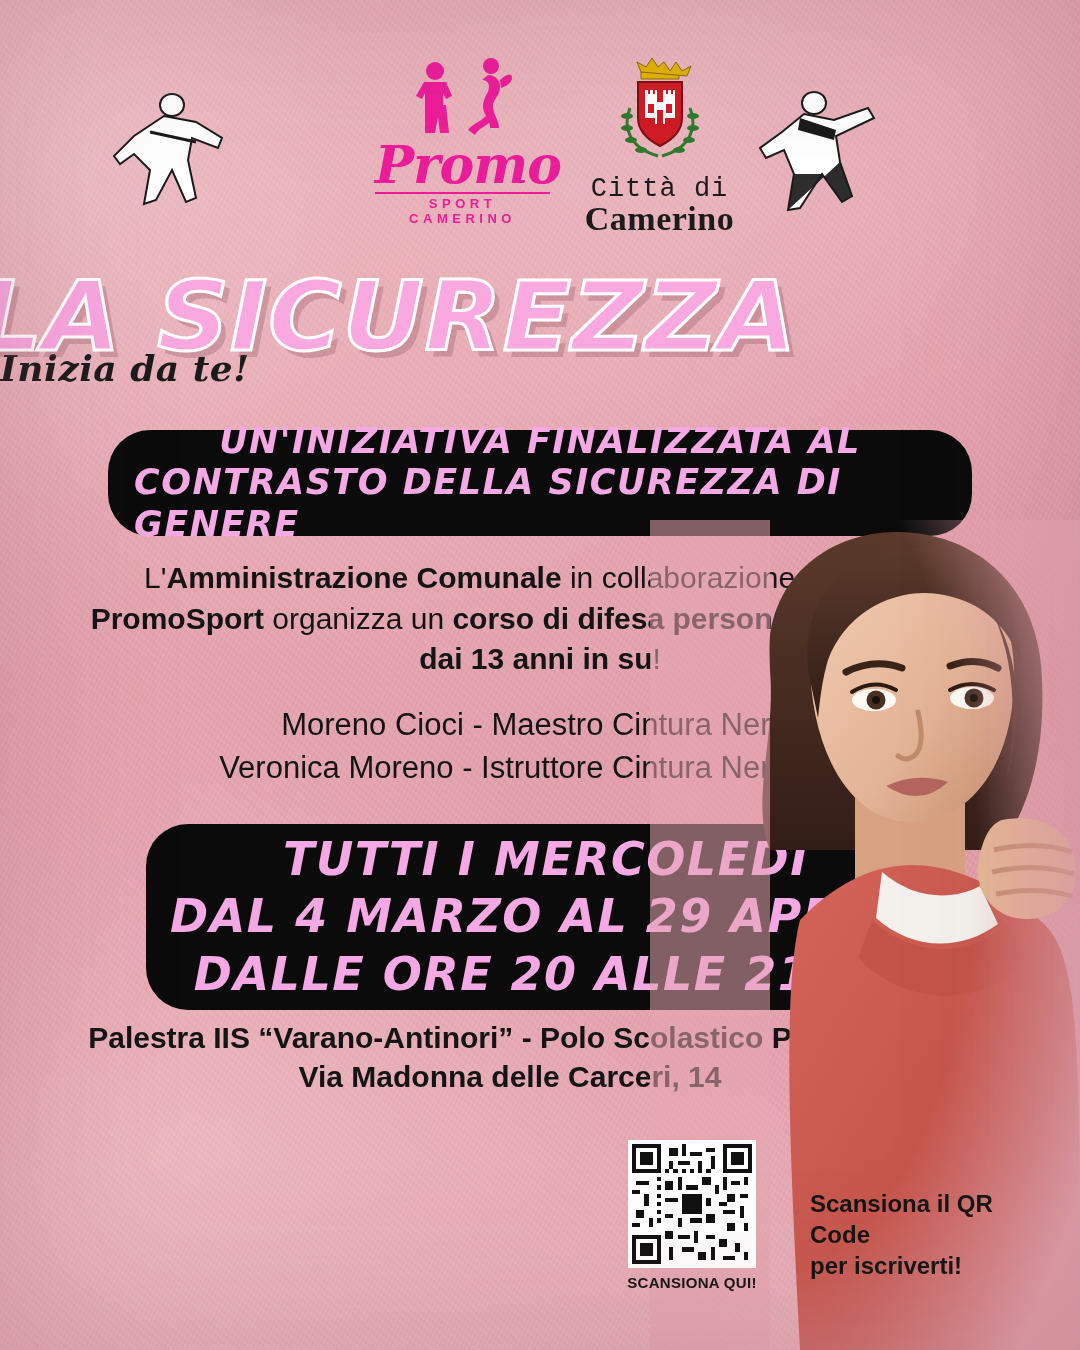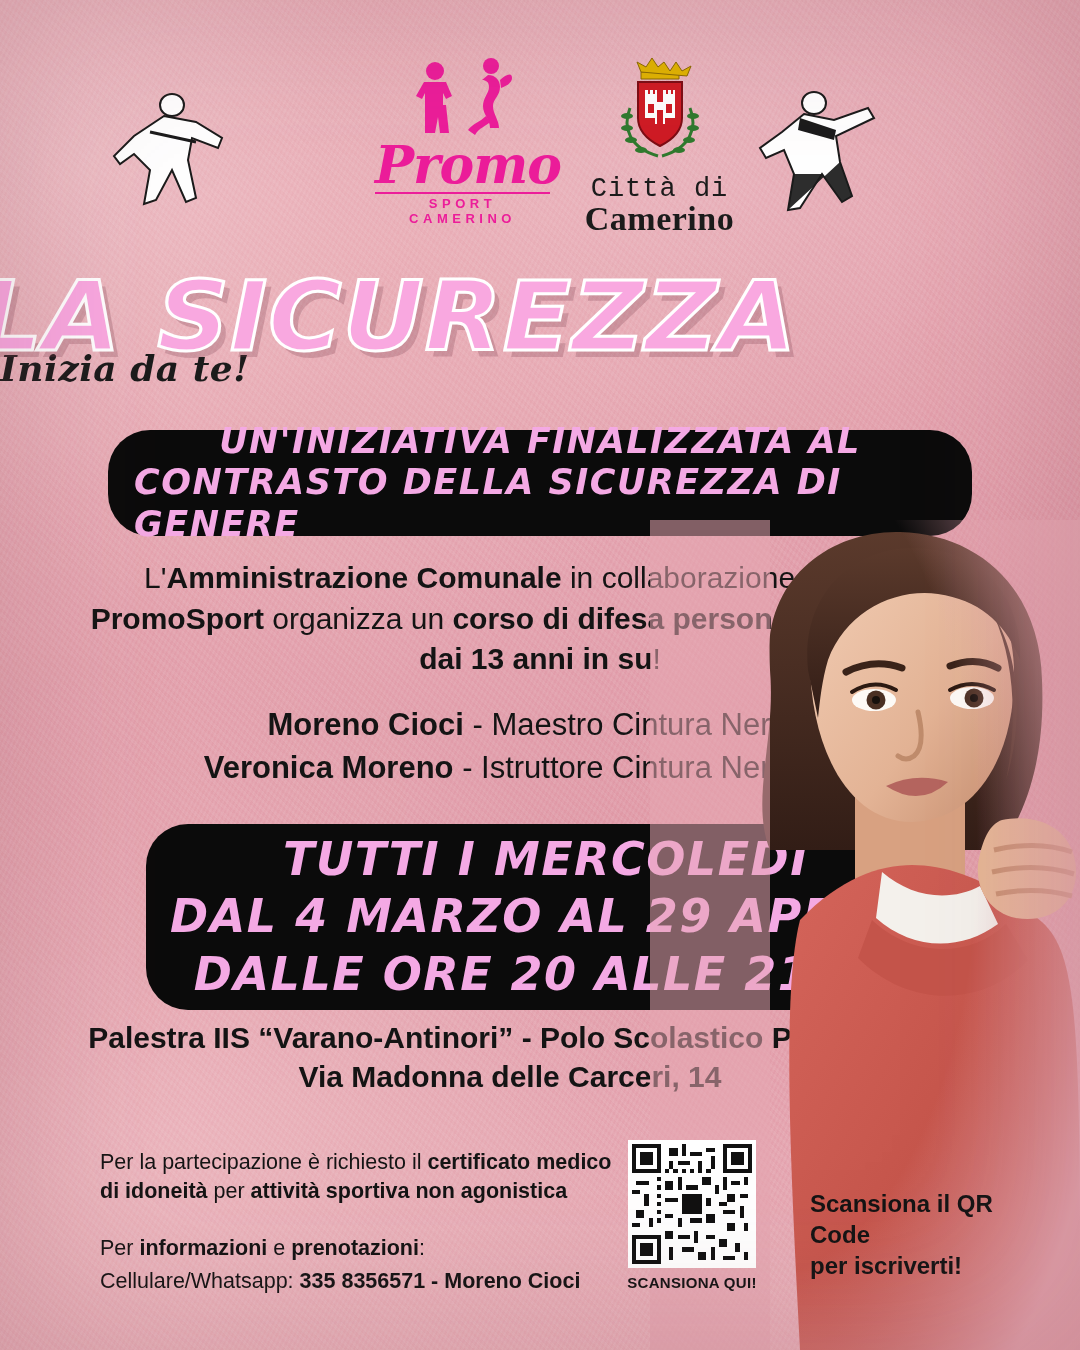--- a/index.html
+++ b/index.html
@@ -118,7 +118,7 @@
   }
   .teachers-title { font-size: 33px; font-weight: bold; letter-spacing: 0.5px; }
   .teacher-line { font-size: 31px; line-height: 1.32; margin-top: 2px; }
-  .teacher-line b { font-weight: bold; }
+  .teacher-line b { font-weight: normal; }
 
   .venue {
     position: absolute; top: 1018px; left: 60px; width: 900px;

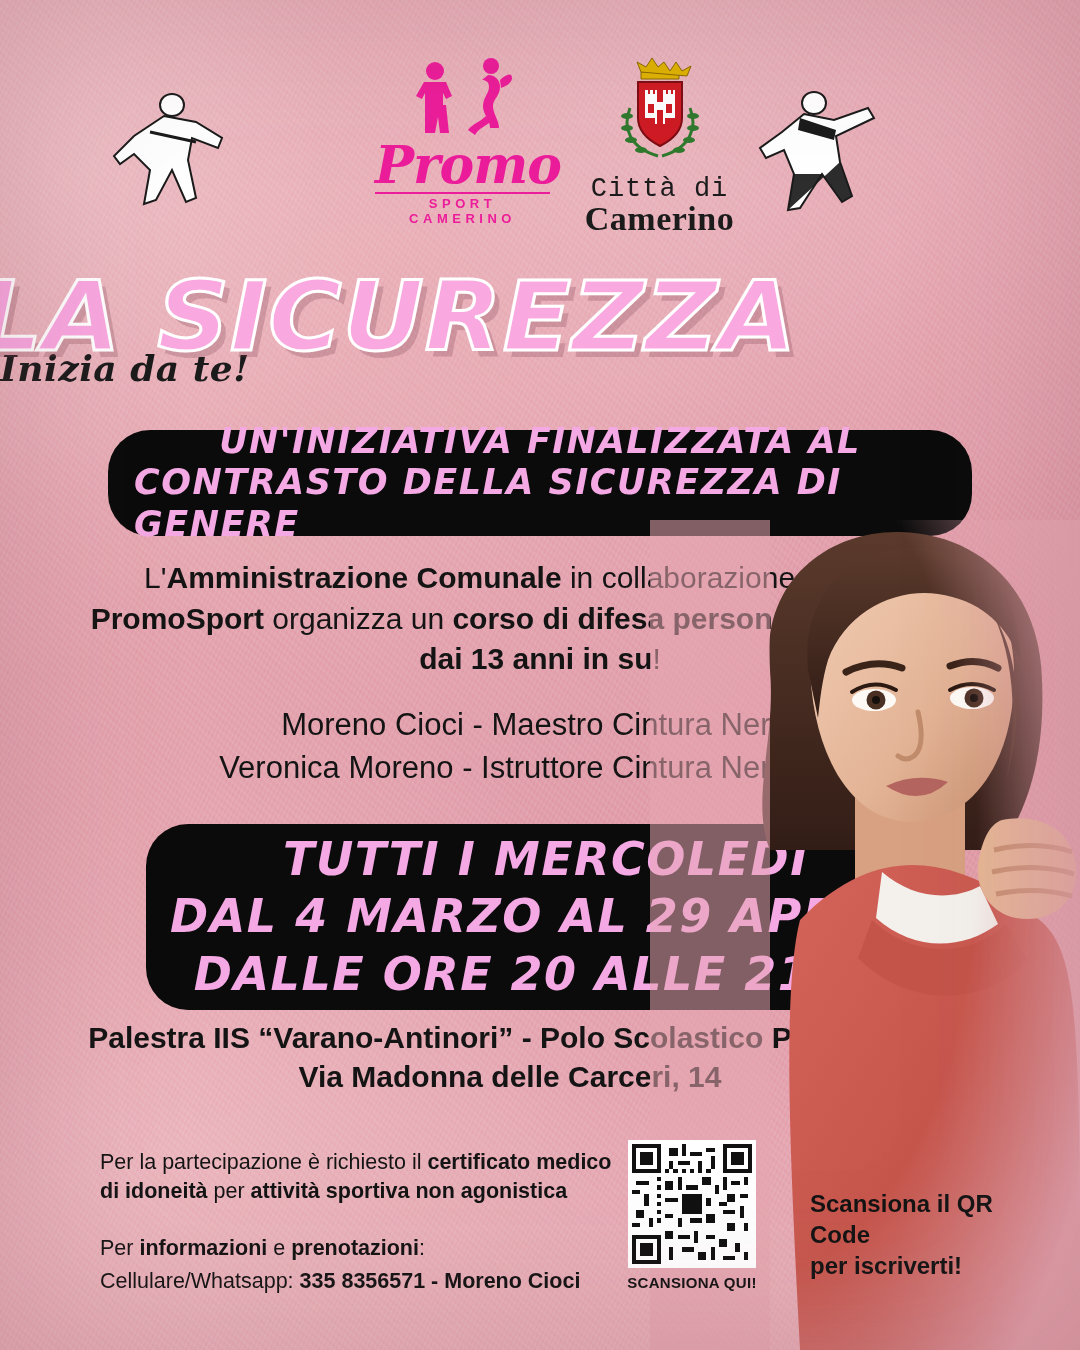--- a/index.html
+++ b/index.html
@@ -339,11 +339,6 @@
     </g>
   </svg>
 
-  <div class="foot-left">
-    <p>Per la partecipazione è richiesto il <b>certificato medico di idoneità</b> per <b>attività sportiva non agonistica</b></p>
-    <p class="gap">Per <b>informazioni</b> e <b>prenotazioni</b>:</p>
-    <p>Cellulare/Whatsapp: <b>335 8356571 - Moreno Cioci</b></p>
-  </div>
 
   <div class="qr-block">
     <div class="qr-code">

